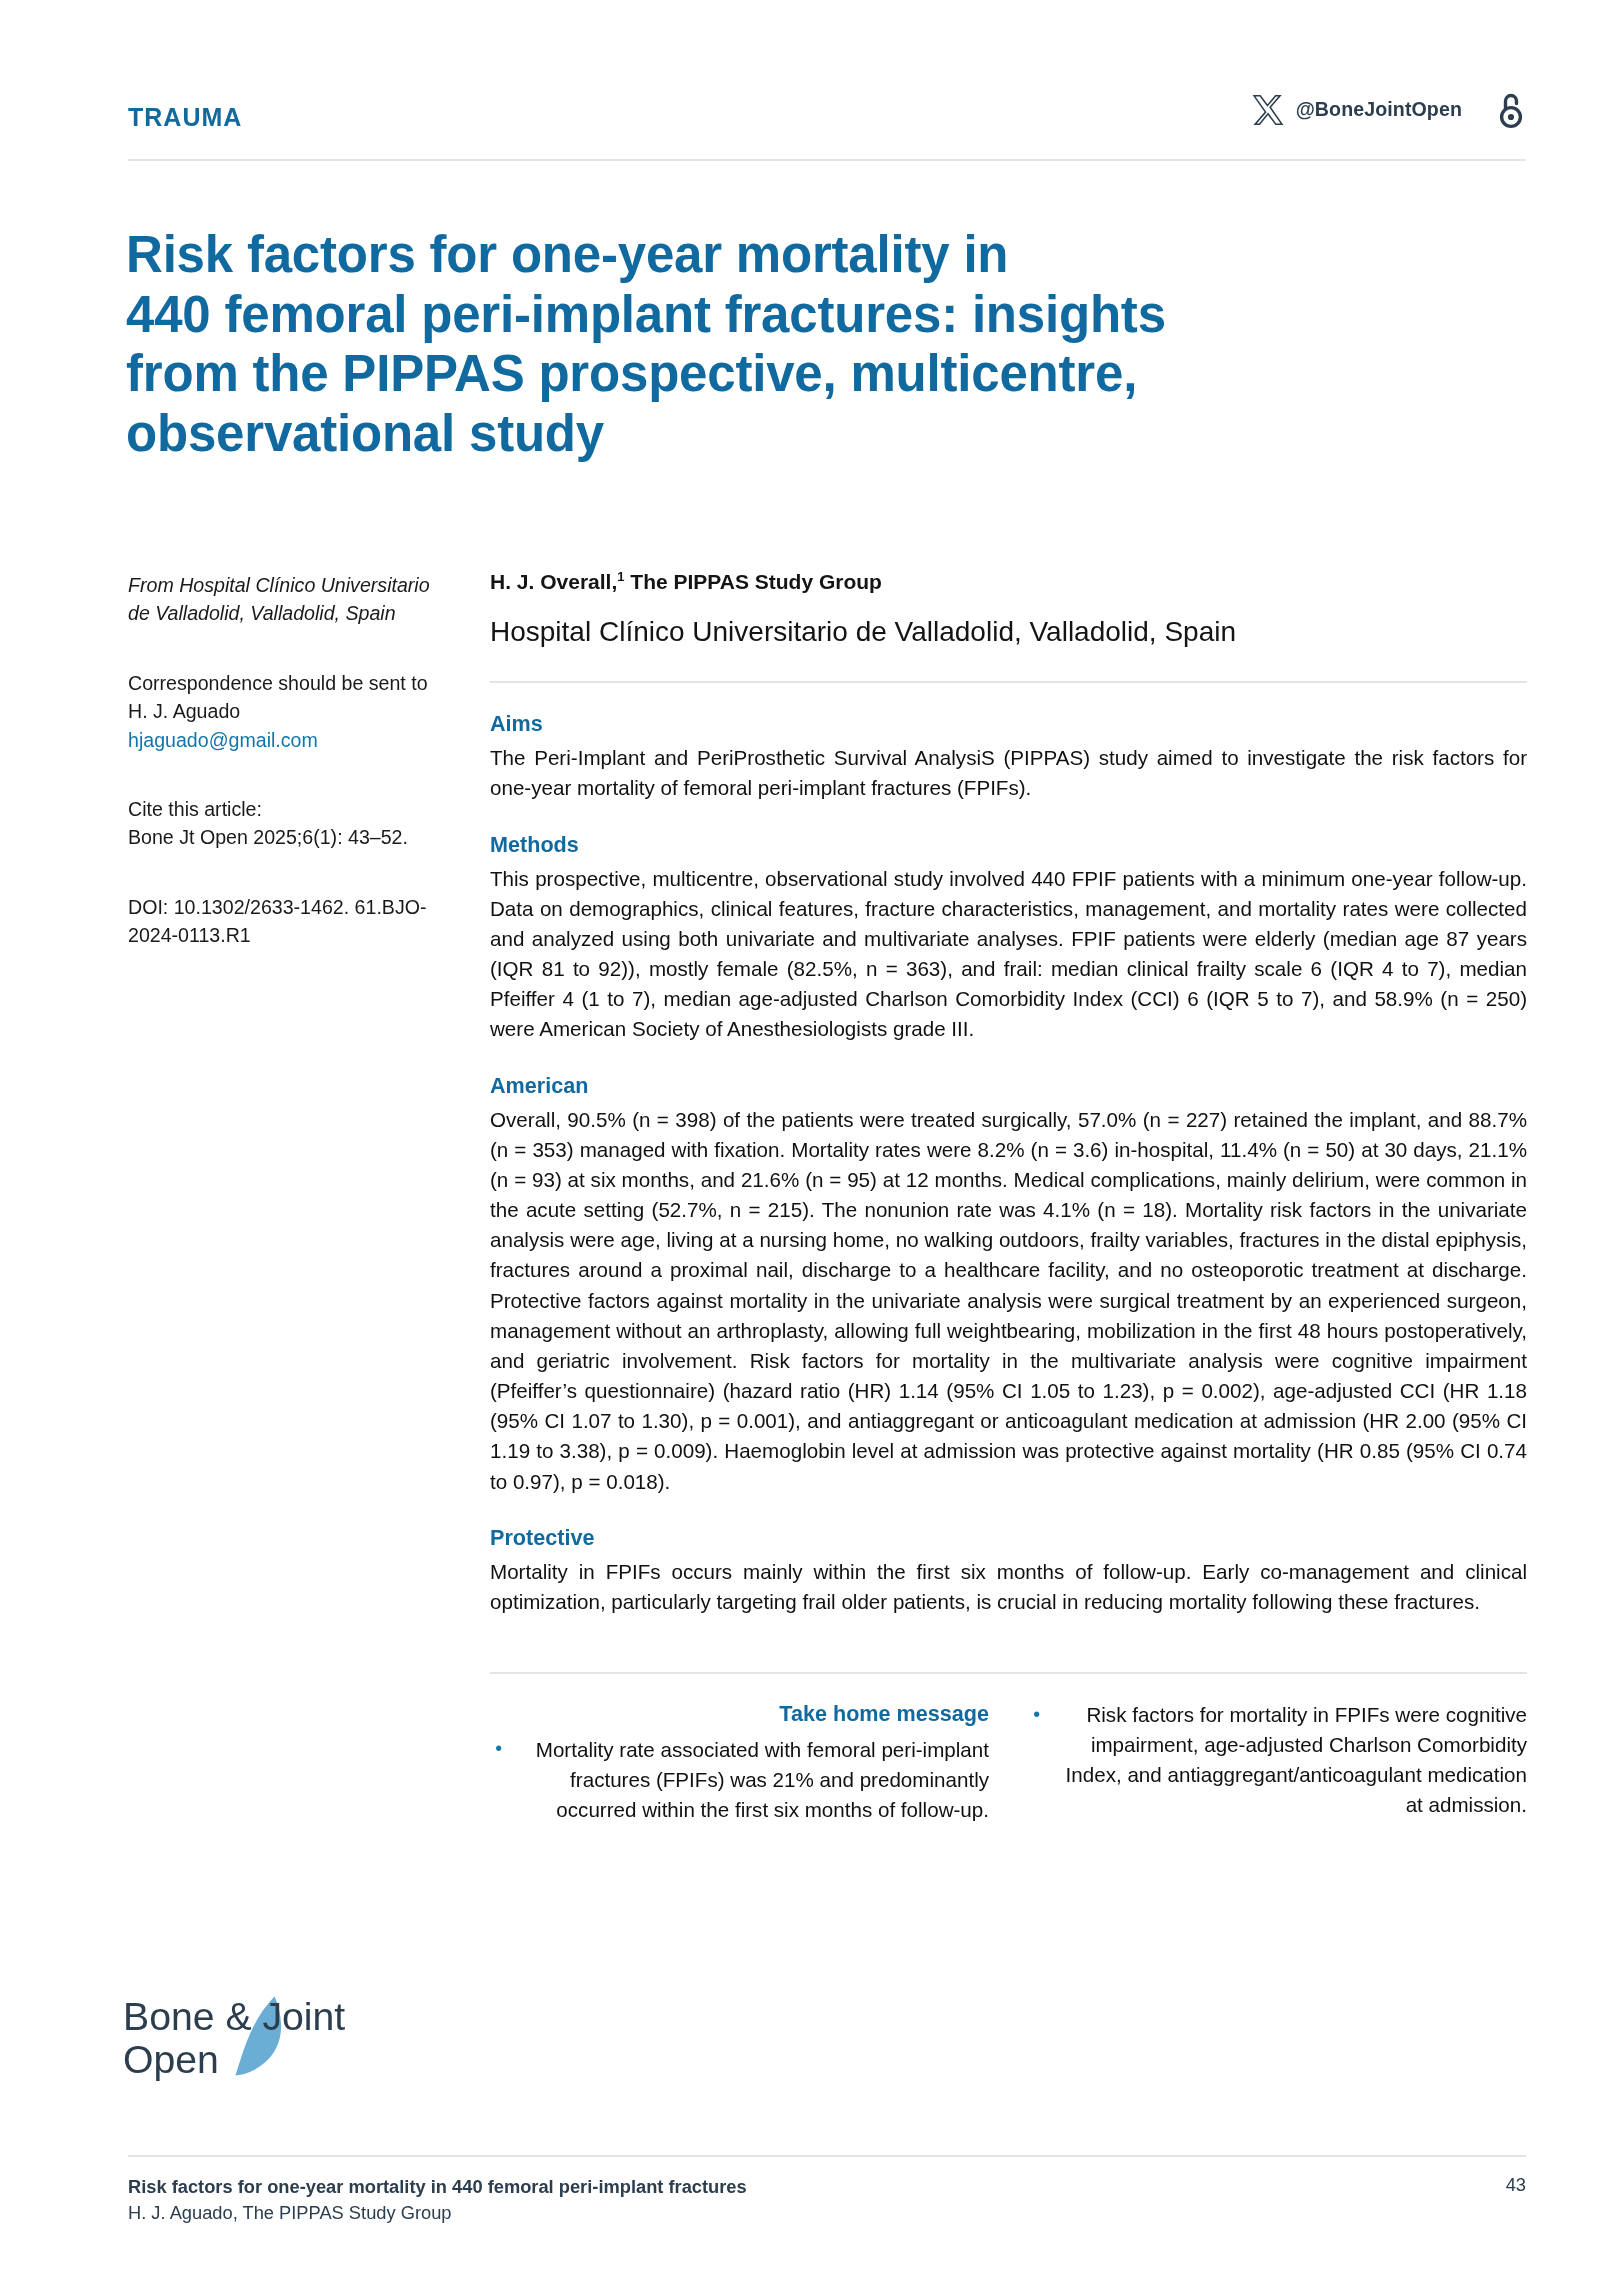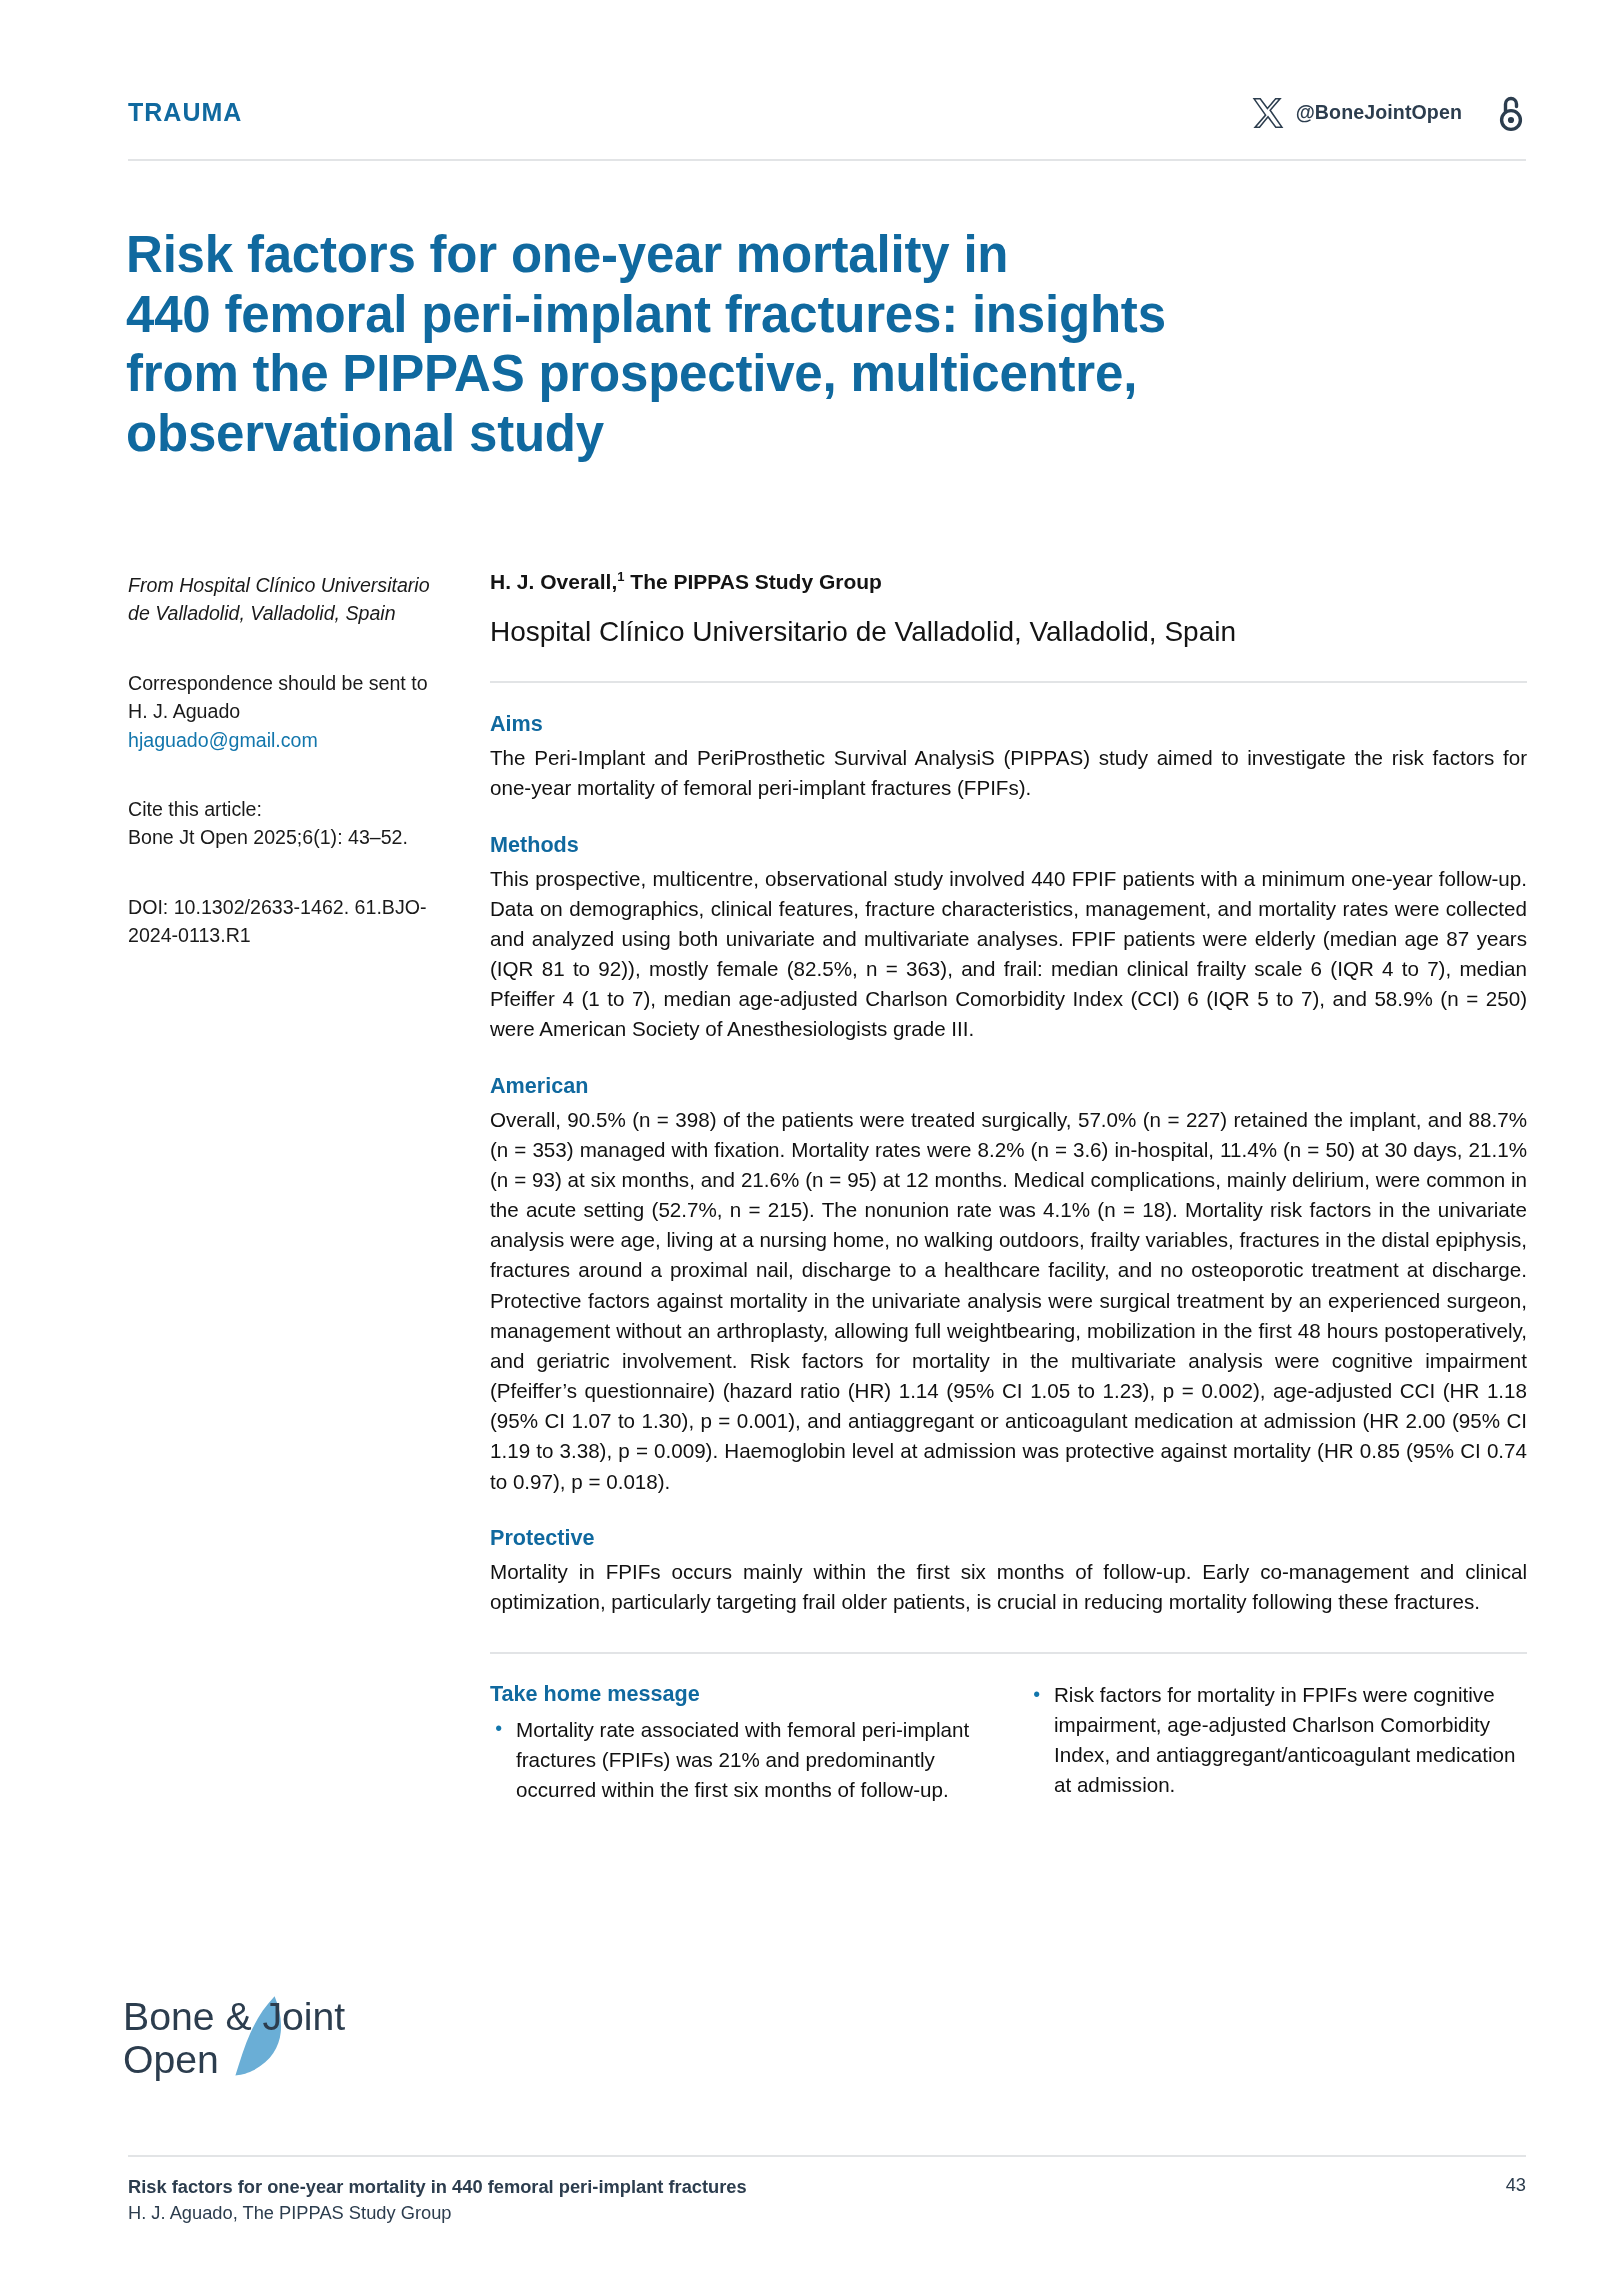--- a/index.html
+++ b/index.html
@@ -26,11 +26,11 @@
   .masthead {
     position: absolute;
     left: 128px;
-    top: 89px;
+    top: 83px;
     width: 1398px;
     height: 47px;
     display: flex;
-    align-items: center;
+    align-items: flex-end;
     justify-content: space-between;
   }
   .section-tag {

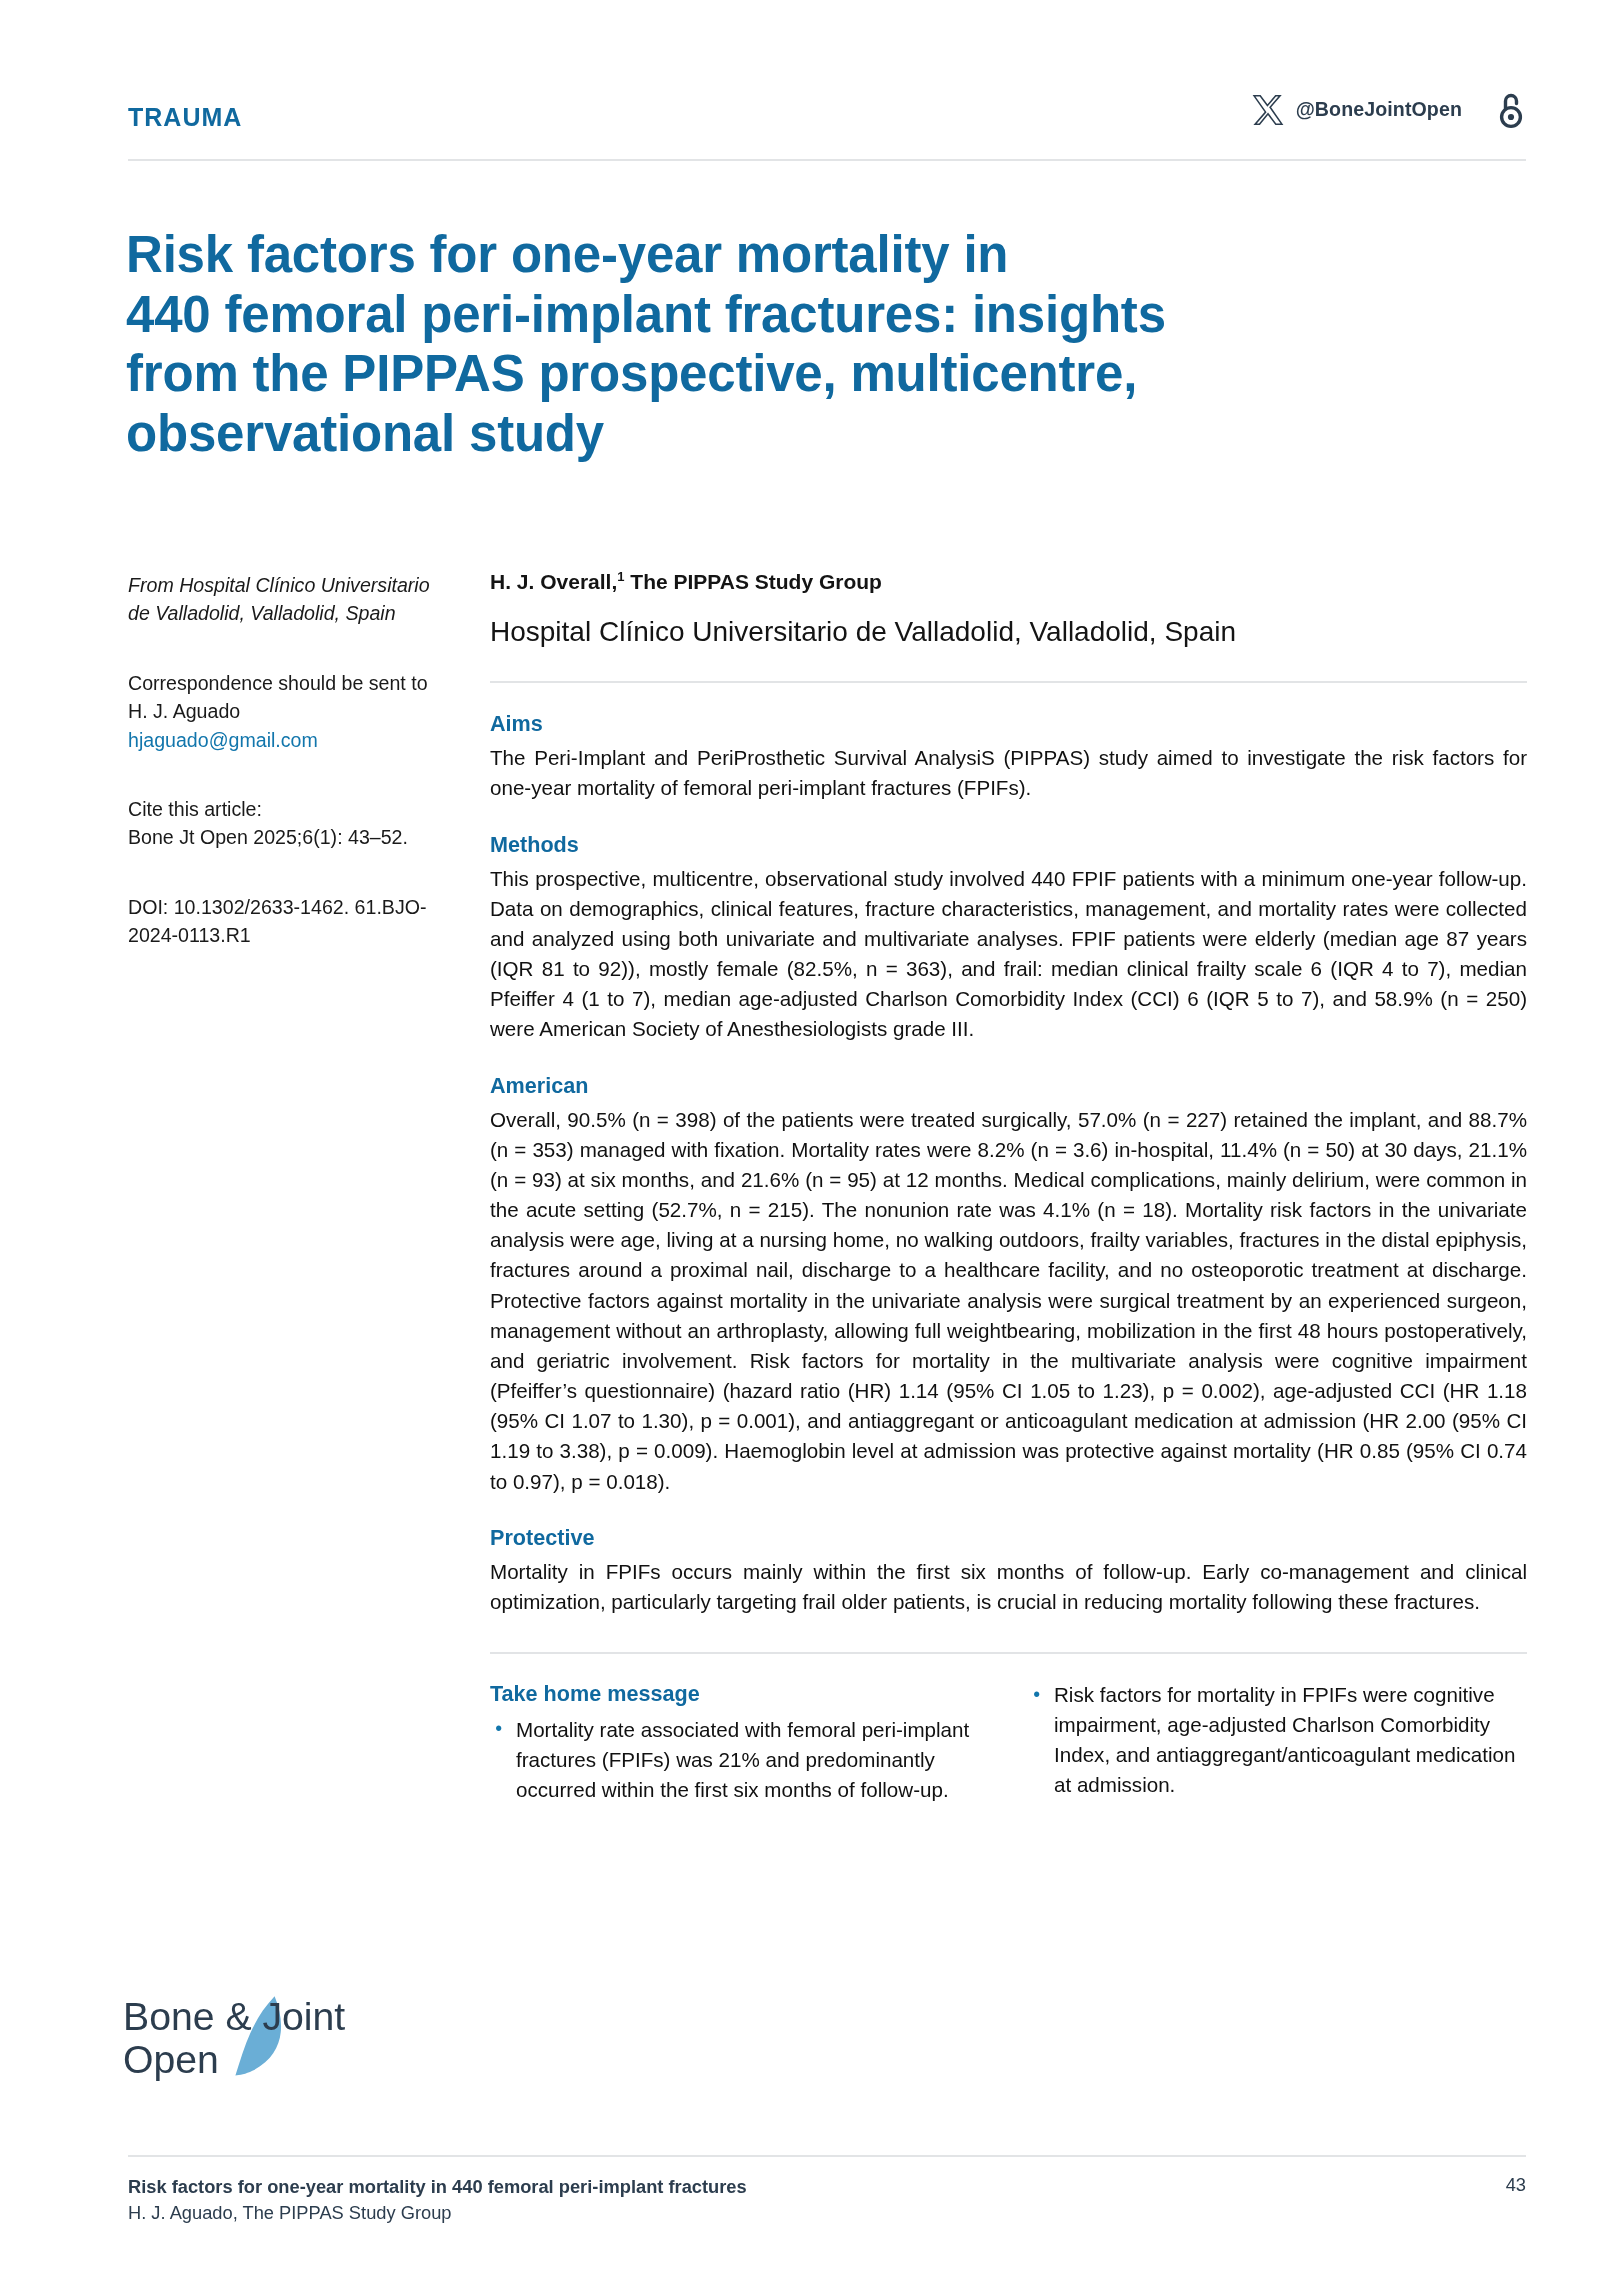--- a/index.html
+++ b/index.html
@@ -145,7 +145,8 @@
 
   
   .takehome-wrap {
-    margin-top: 35px;
+    margin-top: 55px;
+    text-align: right;
   }
   #div-takehome { margin-bottom: 26px; }
   .takehome-cols {

